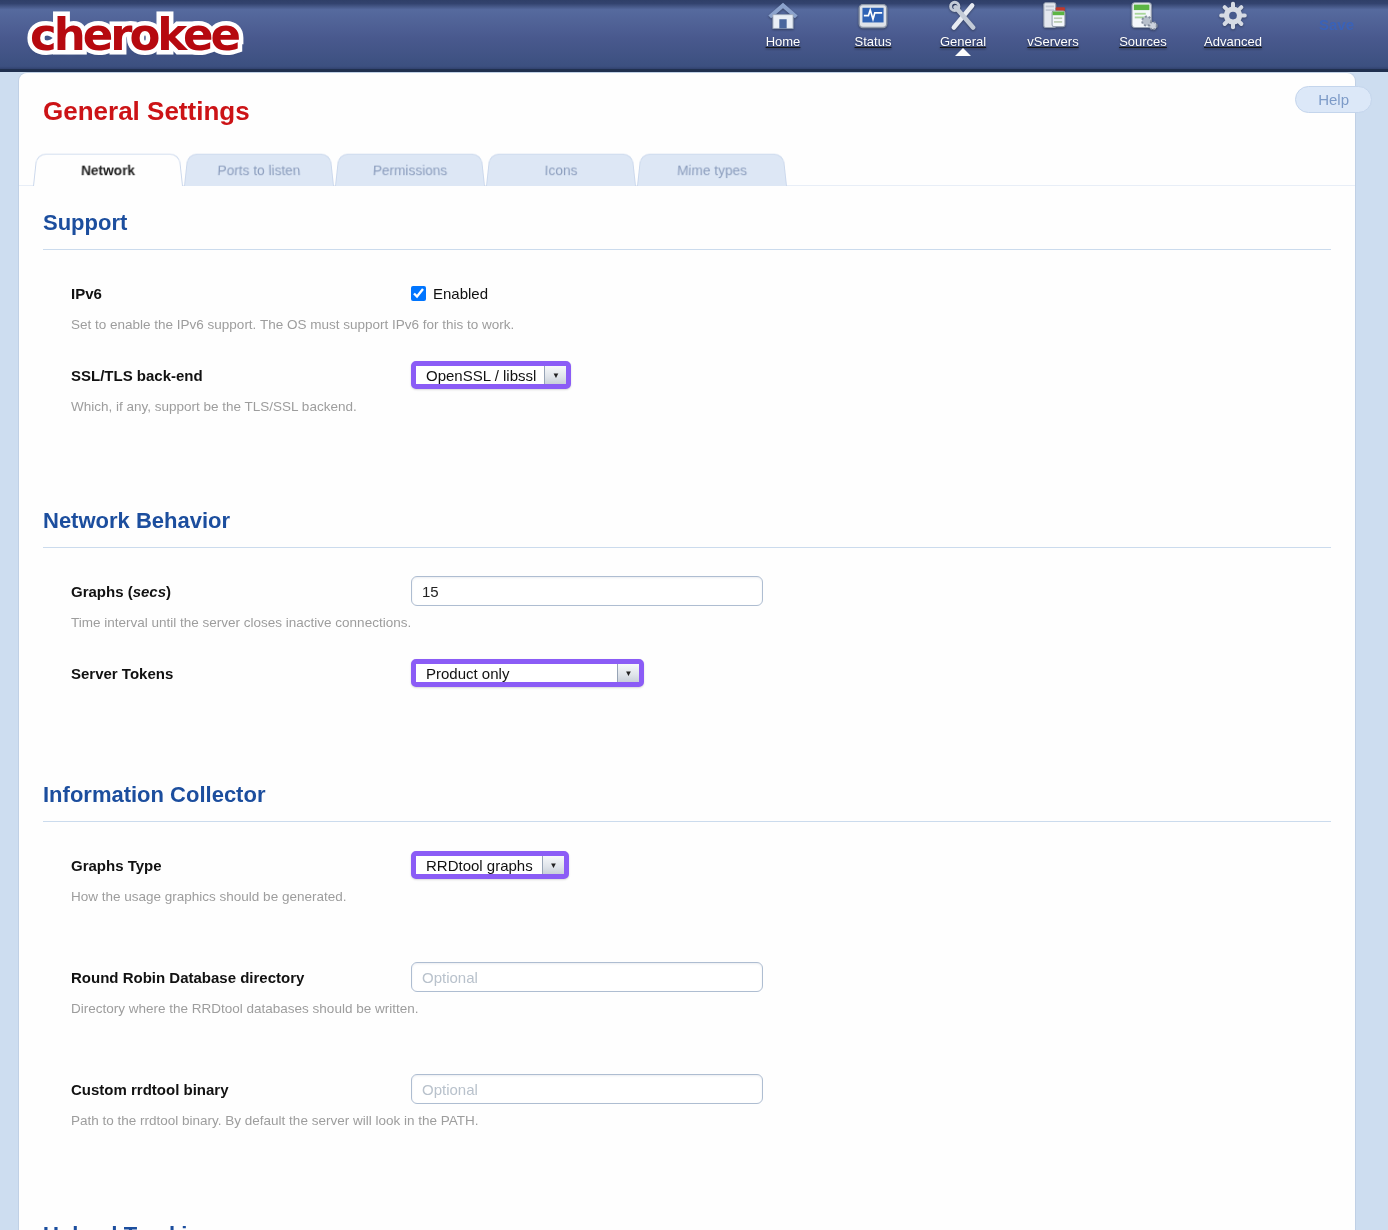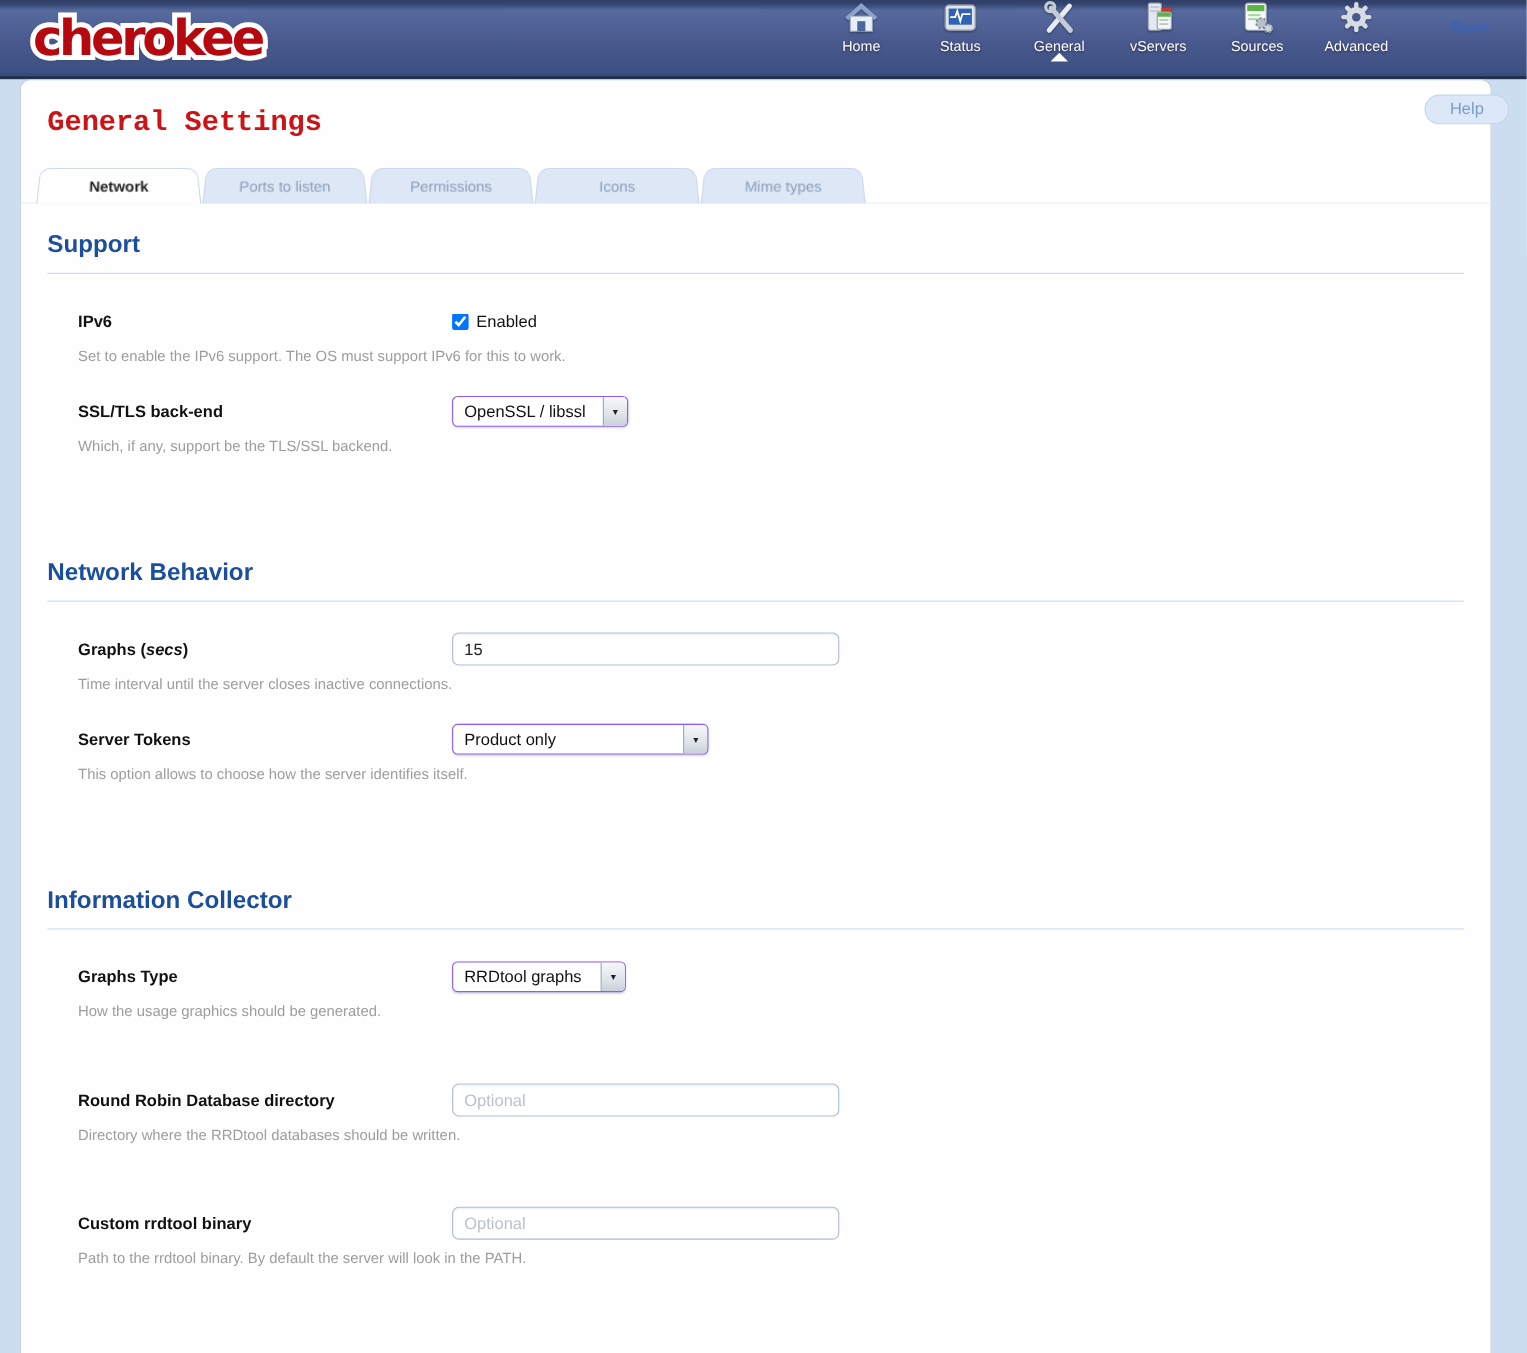--- a/index.html
+++ b/index.html
@@ -33,7 +33,7 @@
   .nav-item {
     position:relative; width:90px; height:53px;
     display:flex; flex-direction:column; align-items:center; justify-content:flex-end;
-    padding-bottom:4px; cursor:pointer;
+    padding-bottom:4px; cursor:pointer;text-decoration:underline;
   }
   .nav-item svg { width:36px; height:36px; margin-bottom:1px; filter:drop-shadow(0 1px 1px rgba(0,0,0,.35)); }
   .nav-label { font-size:13px; color:#fff; text-shadow:0 1px 2px rgba(0,0,0,.5); }

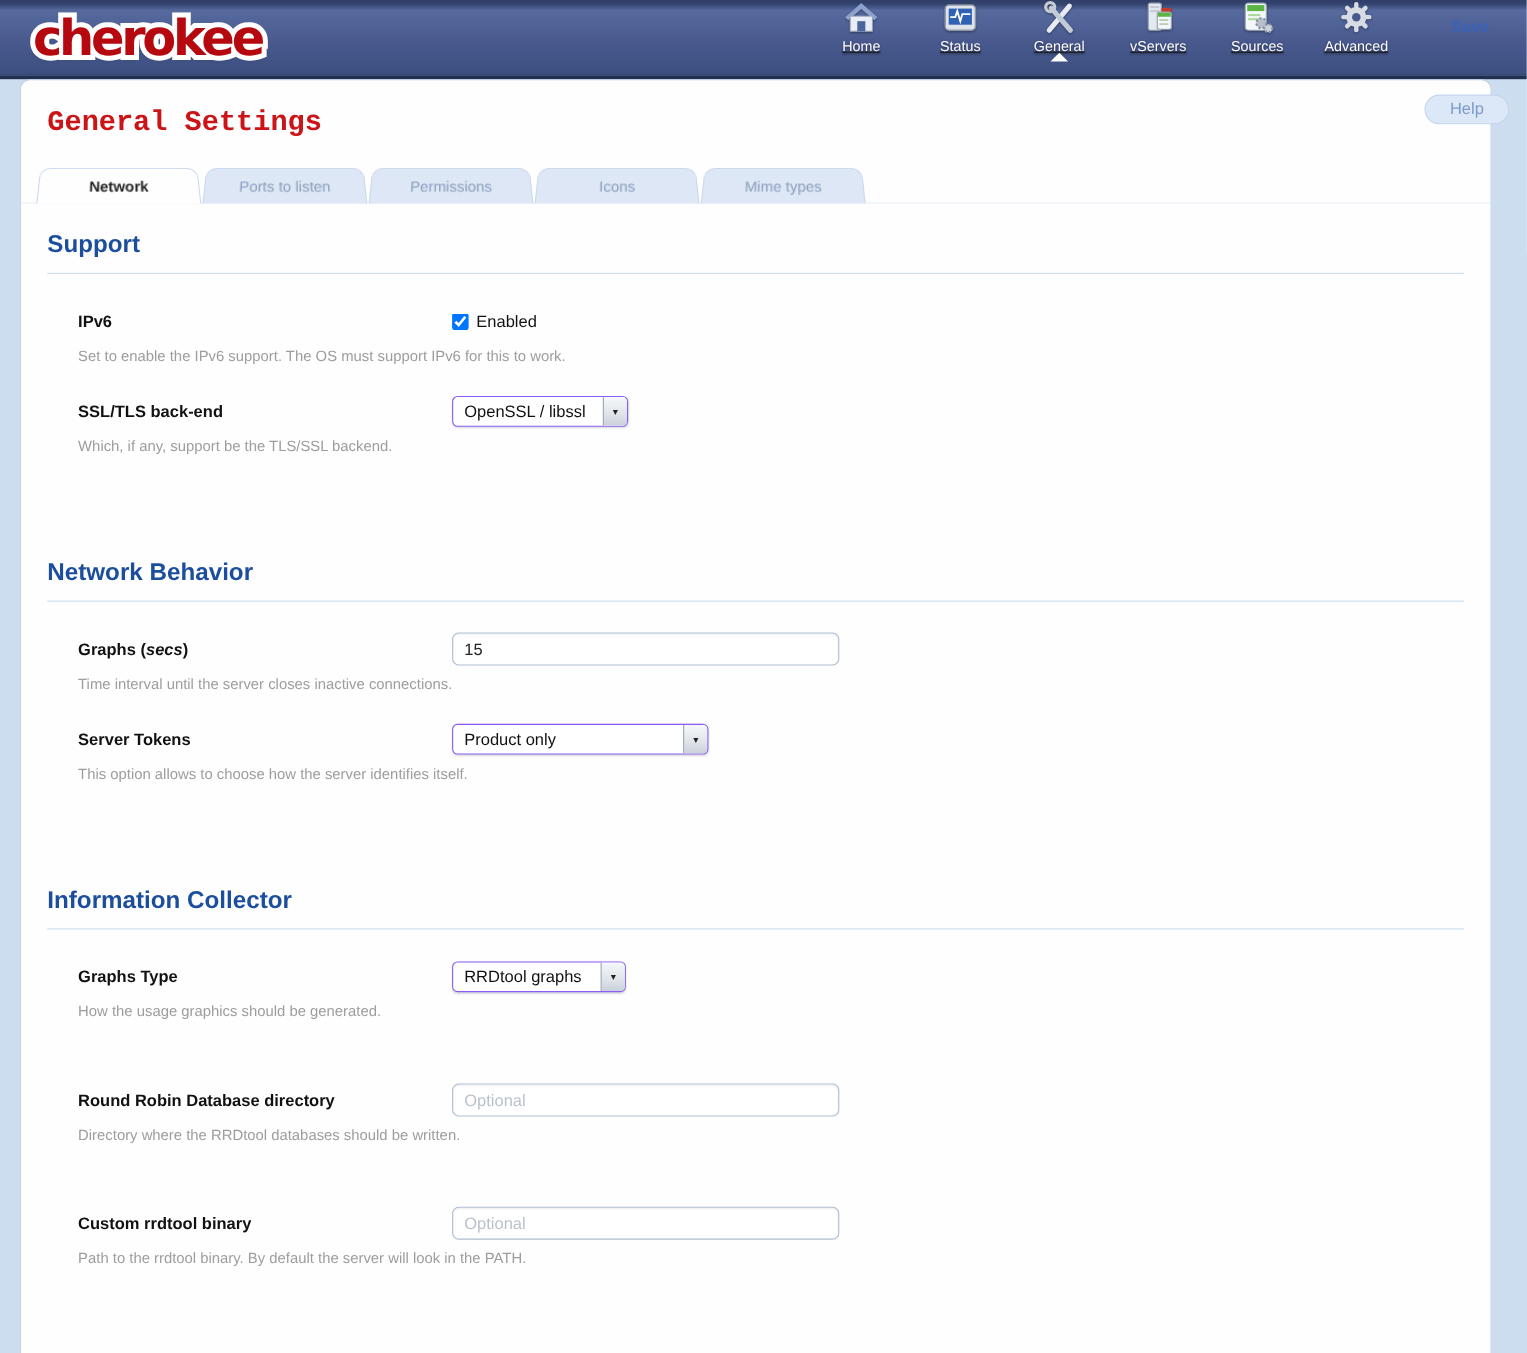--- a/index.html
+++ b/index.html
@@ -64,7 +64,7 @@
   }
   .page-title {
     padding:23px 24px 0 24px;
-    font-size:26px; font-weight:bold; color:#cc1316;font-family:Liberation Mono, monospace;
+    font-size:26px; font-weight:bold; color:#cc1316;
   }
 
   

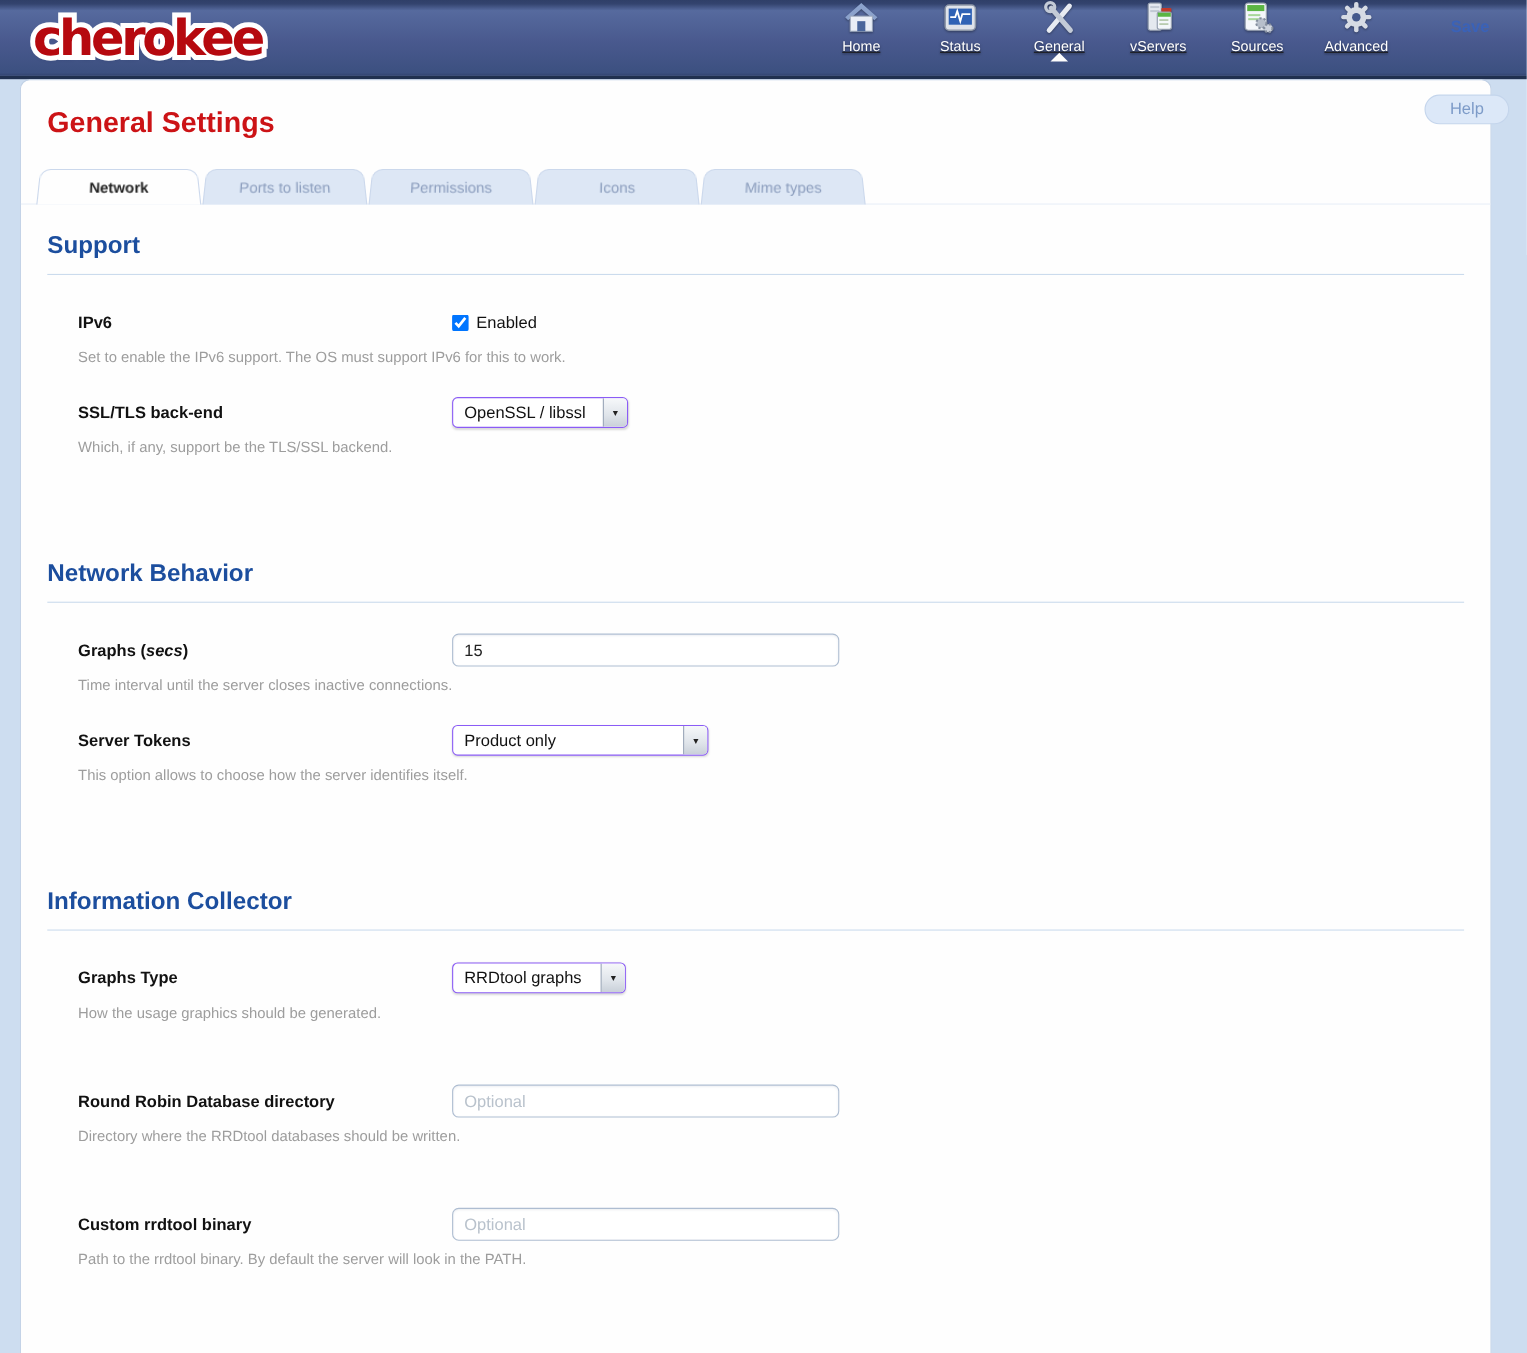--- a/index.html
+++ b/index.html
@@ -108,7 +108,7 @@
 
   .select {
     display:flex; align-items:center; height:28px;
-    background:#fff; border:1px solid #8b5cf6; border-radius:5px;
+    background:#fff; border:5px solid #8b5cf6; border-radius:5px;
     box-shadow:0 1px 2px rgba(0,0,0,.15); cursor:pointer; overflow:hidden;
   }
   .sel-text { flex:1; padding:0 8px 0 10px; font-size:15px; color:#111; white-space:nowrap; }

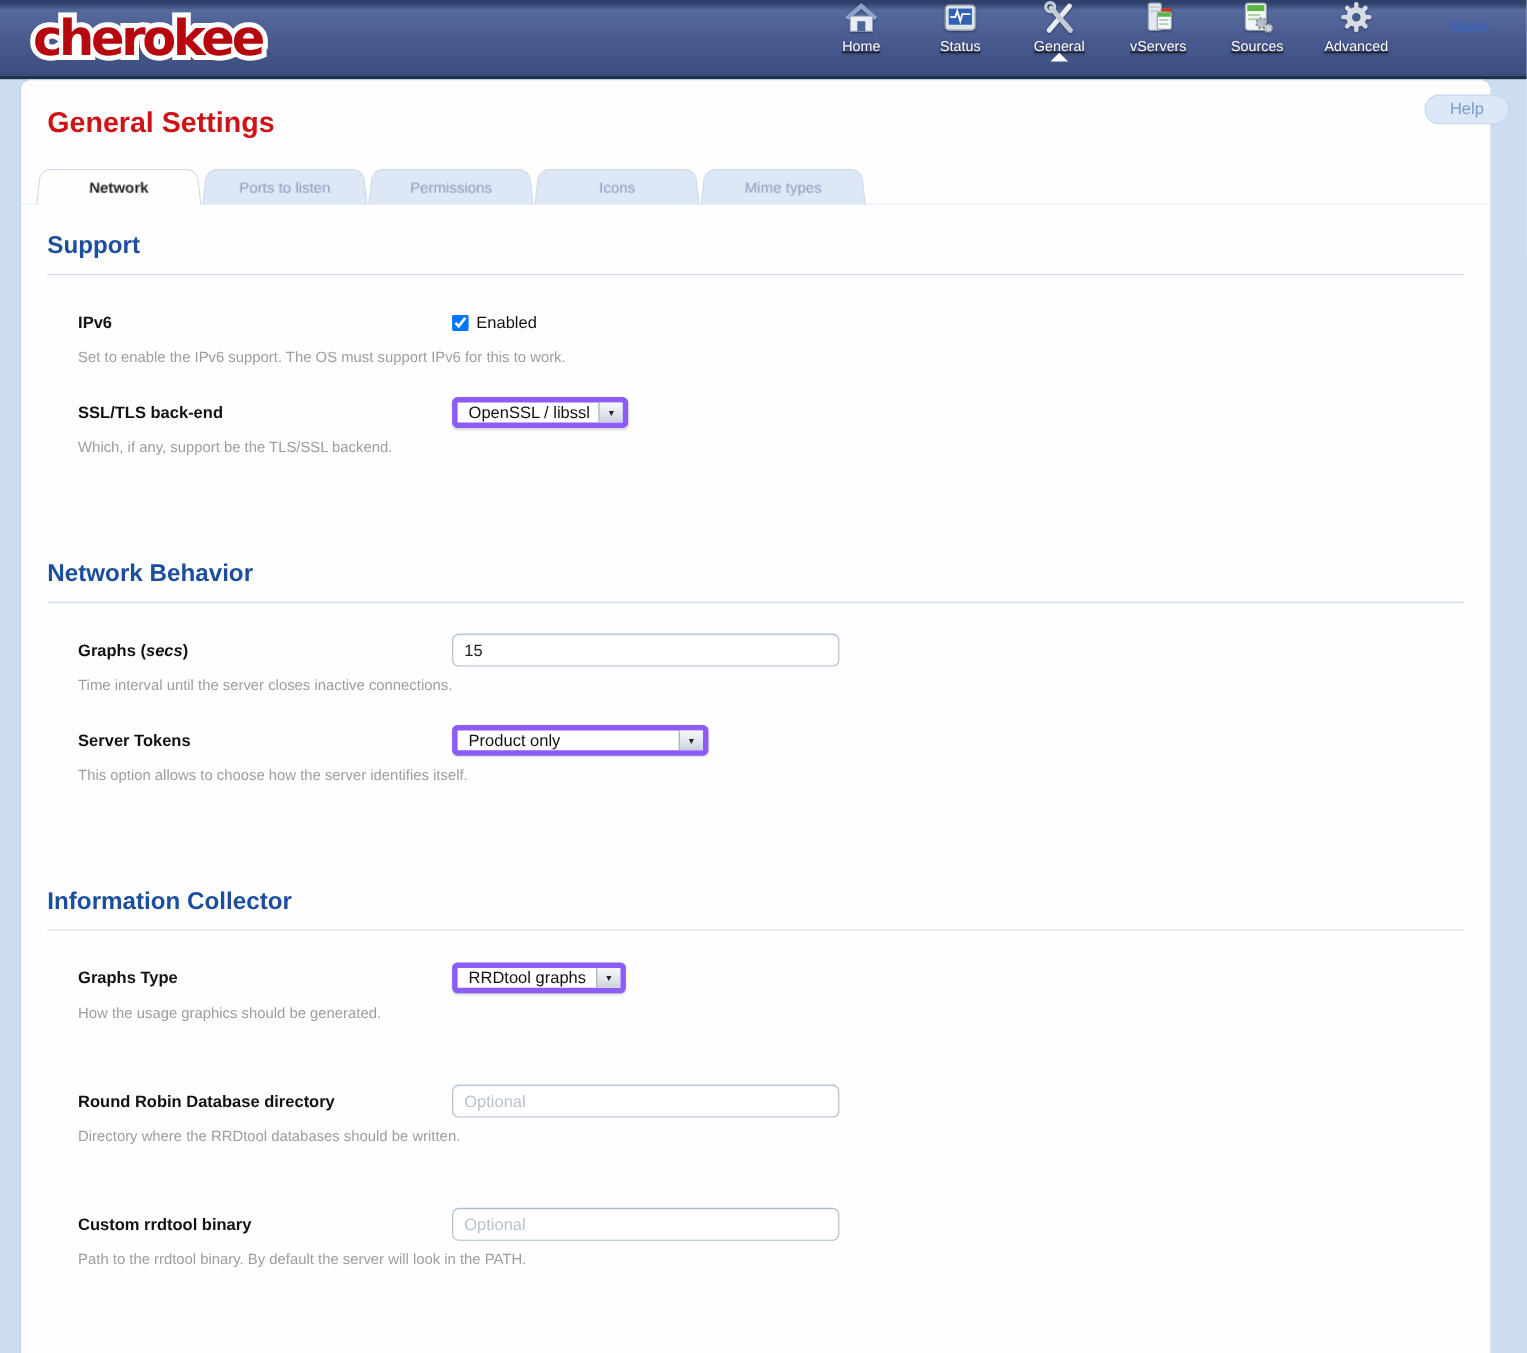--- a/index.html
+++ b/index.html
@@ -250,7 +250,6 @@
           <span class="sel-btn">▼</span>
         </div>
       </div>
-      <div class="f-desc">This option allows to choose how the server identifies itself.</div>
     </div>
 
     <div class="section-title mt-lg">Information Collector</div>

